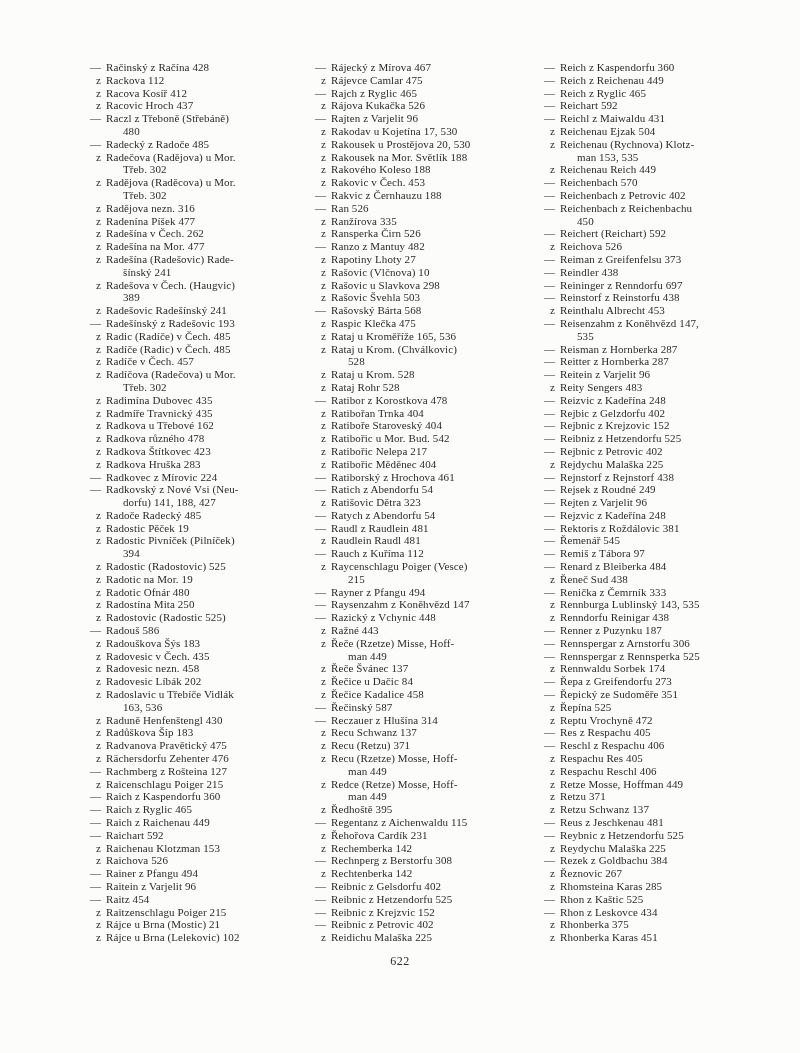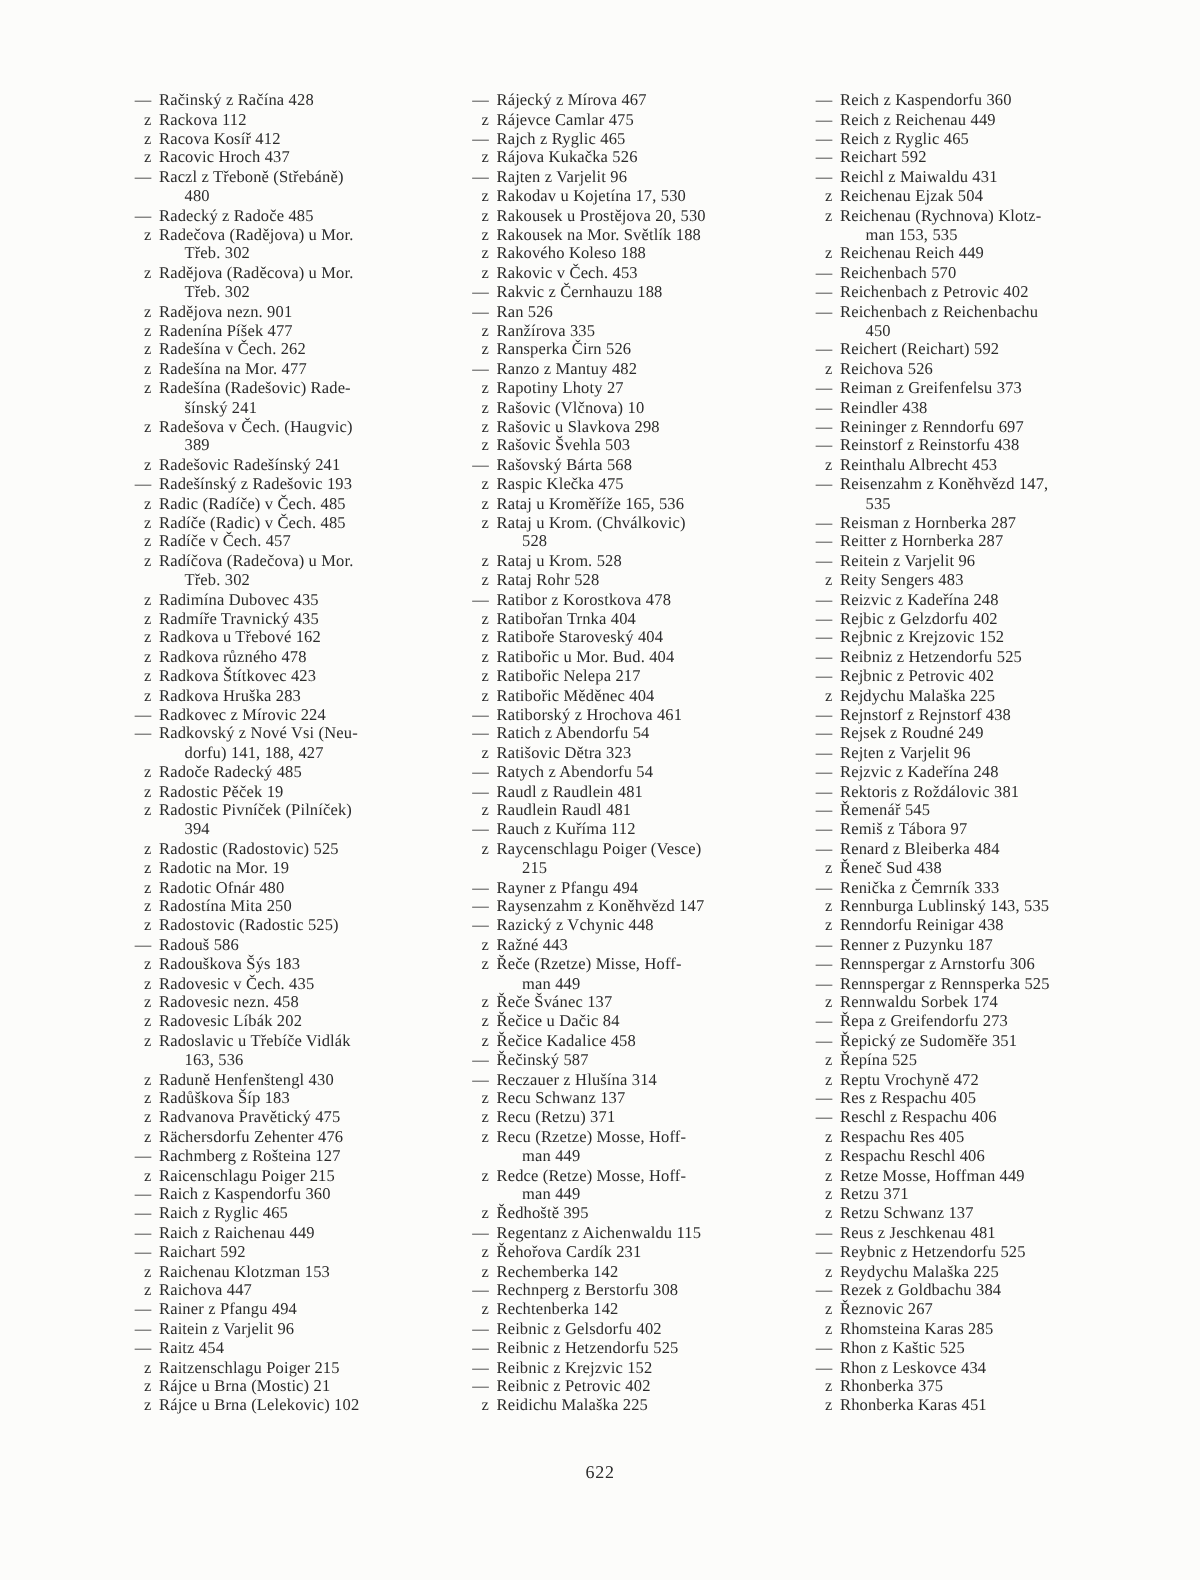--- a/index.html
+++ b/index.html
@@ -94,7 +94,7 @@
       </div>
       <div class="entry">
         <span class="pre">z</span>
-        <span class="tx">Radějova nezn. 901</span>
+        <span class="tx">Radějova nezn. 316</span>
       </div>
       <div class="entry">
         <span class="pre">z</span>

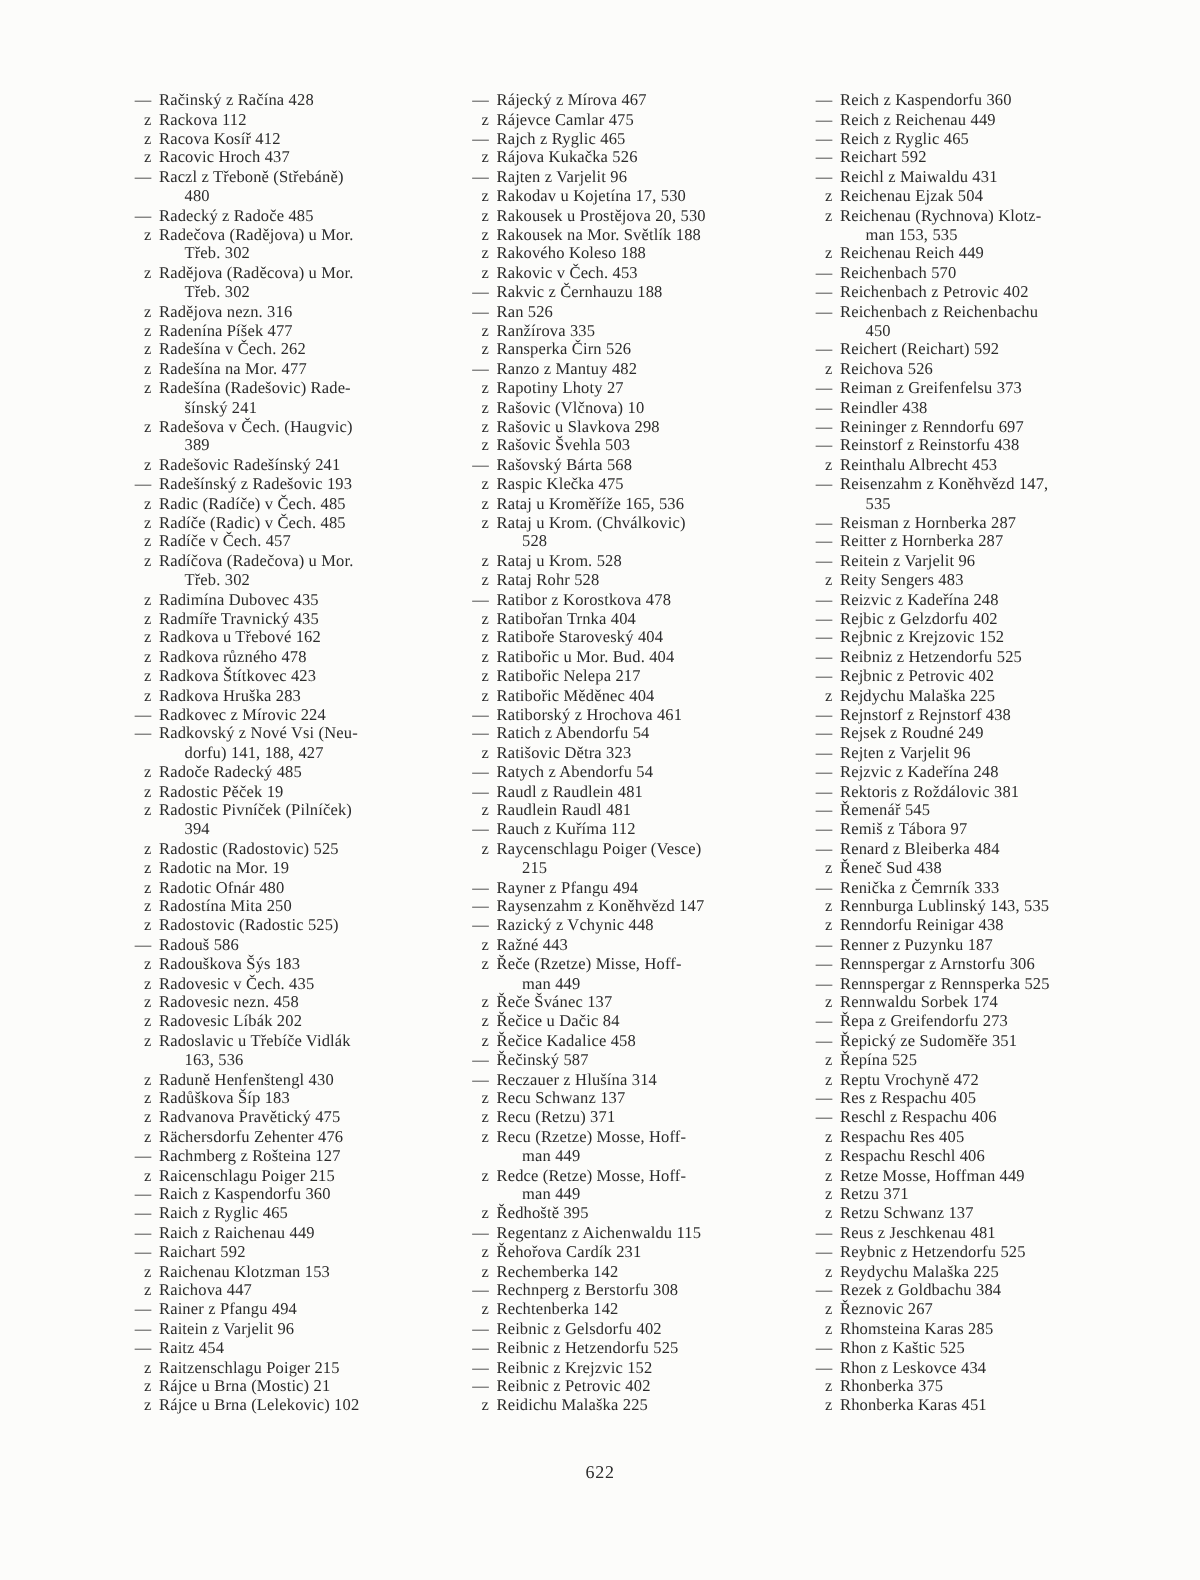--- a/index.html
+++ b/index.html
@@ -423,7 +423,7 @@
       </div>
       <div class="entry">
         <span class="pre">z</span>
-        <span class="tx">Ratibořic u Mor. Bud. 404</span>
+        <span class="tx">Ratibořic u Mor. Bud. 542</span>
       </div>
       <div class="entry">
         <span class="pre">z</span>

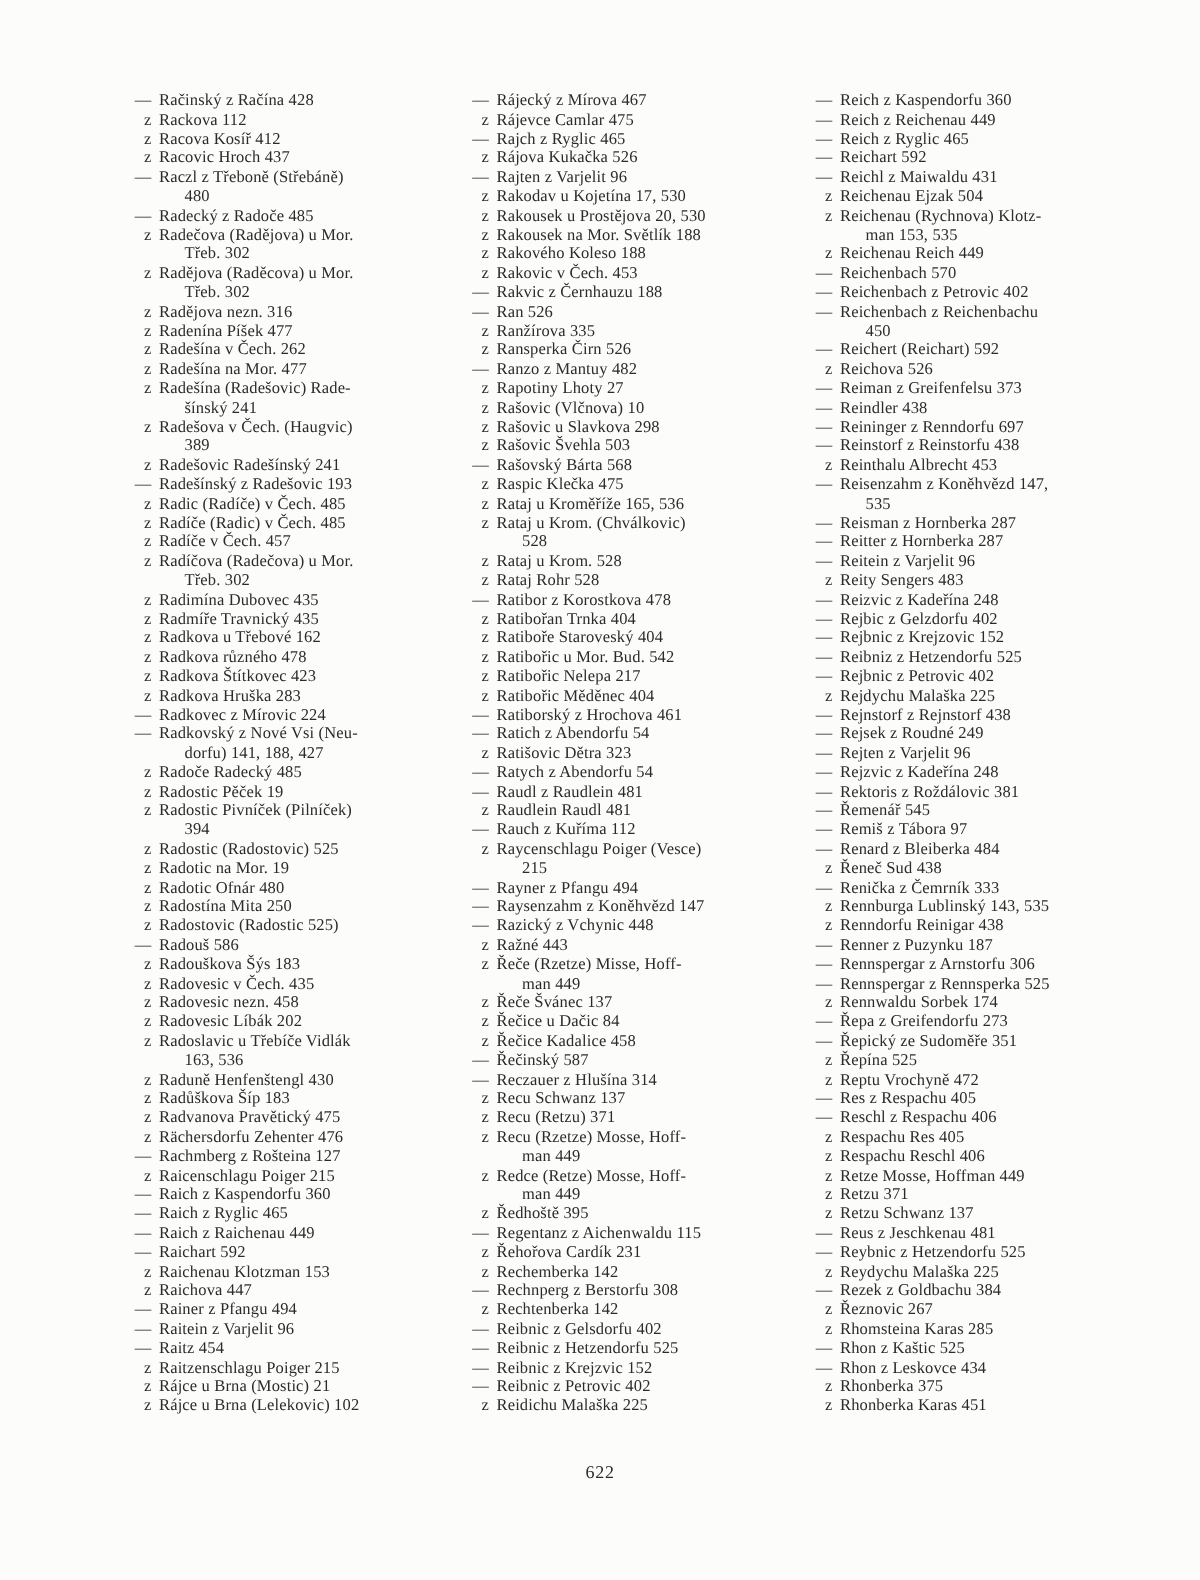--- a/index.html
+++ b/index.html
@@ -280,7 +280,7 @@
       </div>
       <div class="entry">
         <span class="pre">z</span>
-        <span class="tx">Raichova 447</span>
+        <span class="tx">Raichova 526</span>
       </div>
       <div class="entry">
         <span class="pre">—</span>

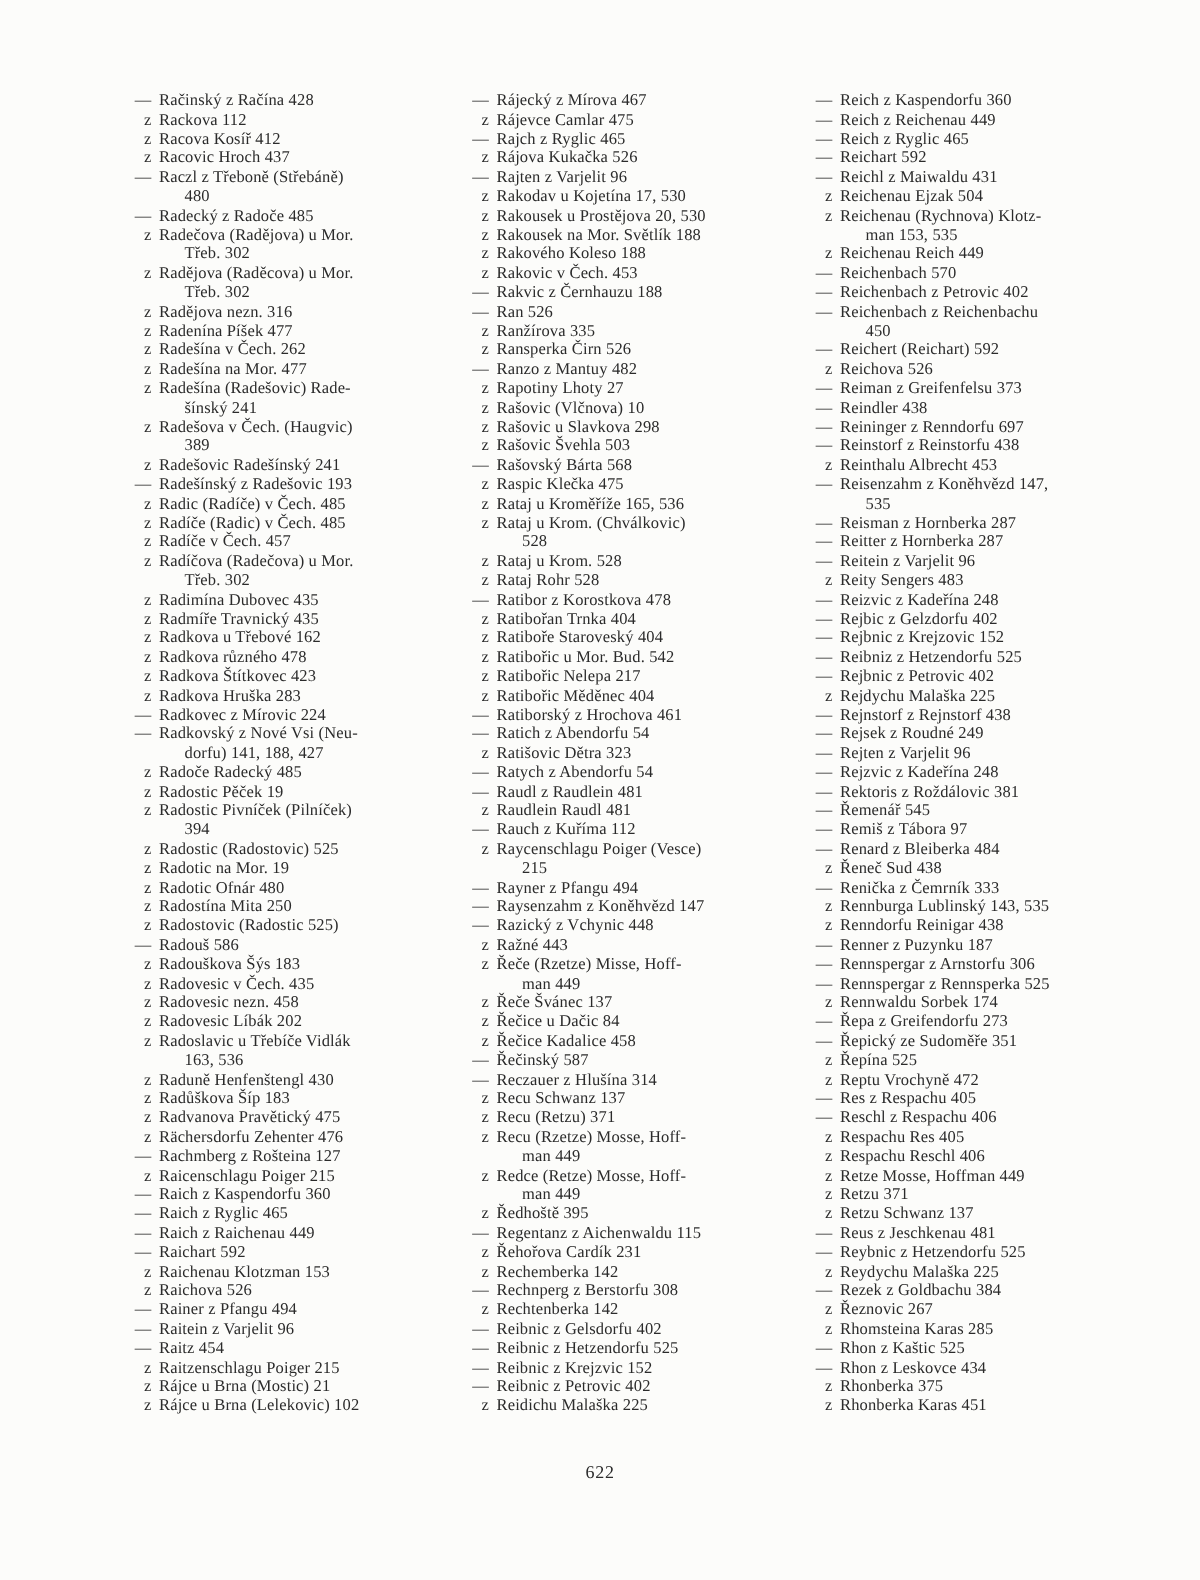--- a/index.html
+++ b/index.html
@@ -46,7 +46,7 @@
     position: absolute;
     left: 0;
     right: 0;
-    top: 975px;
+    top: 955px;
     text-align: center;
     font-size: 12px;
     letter-spacing: 0.5px;

